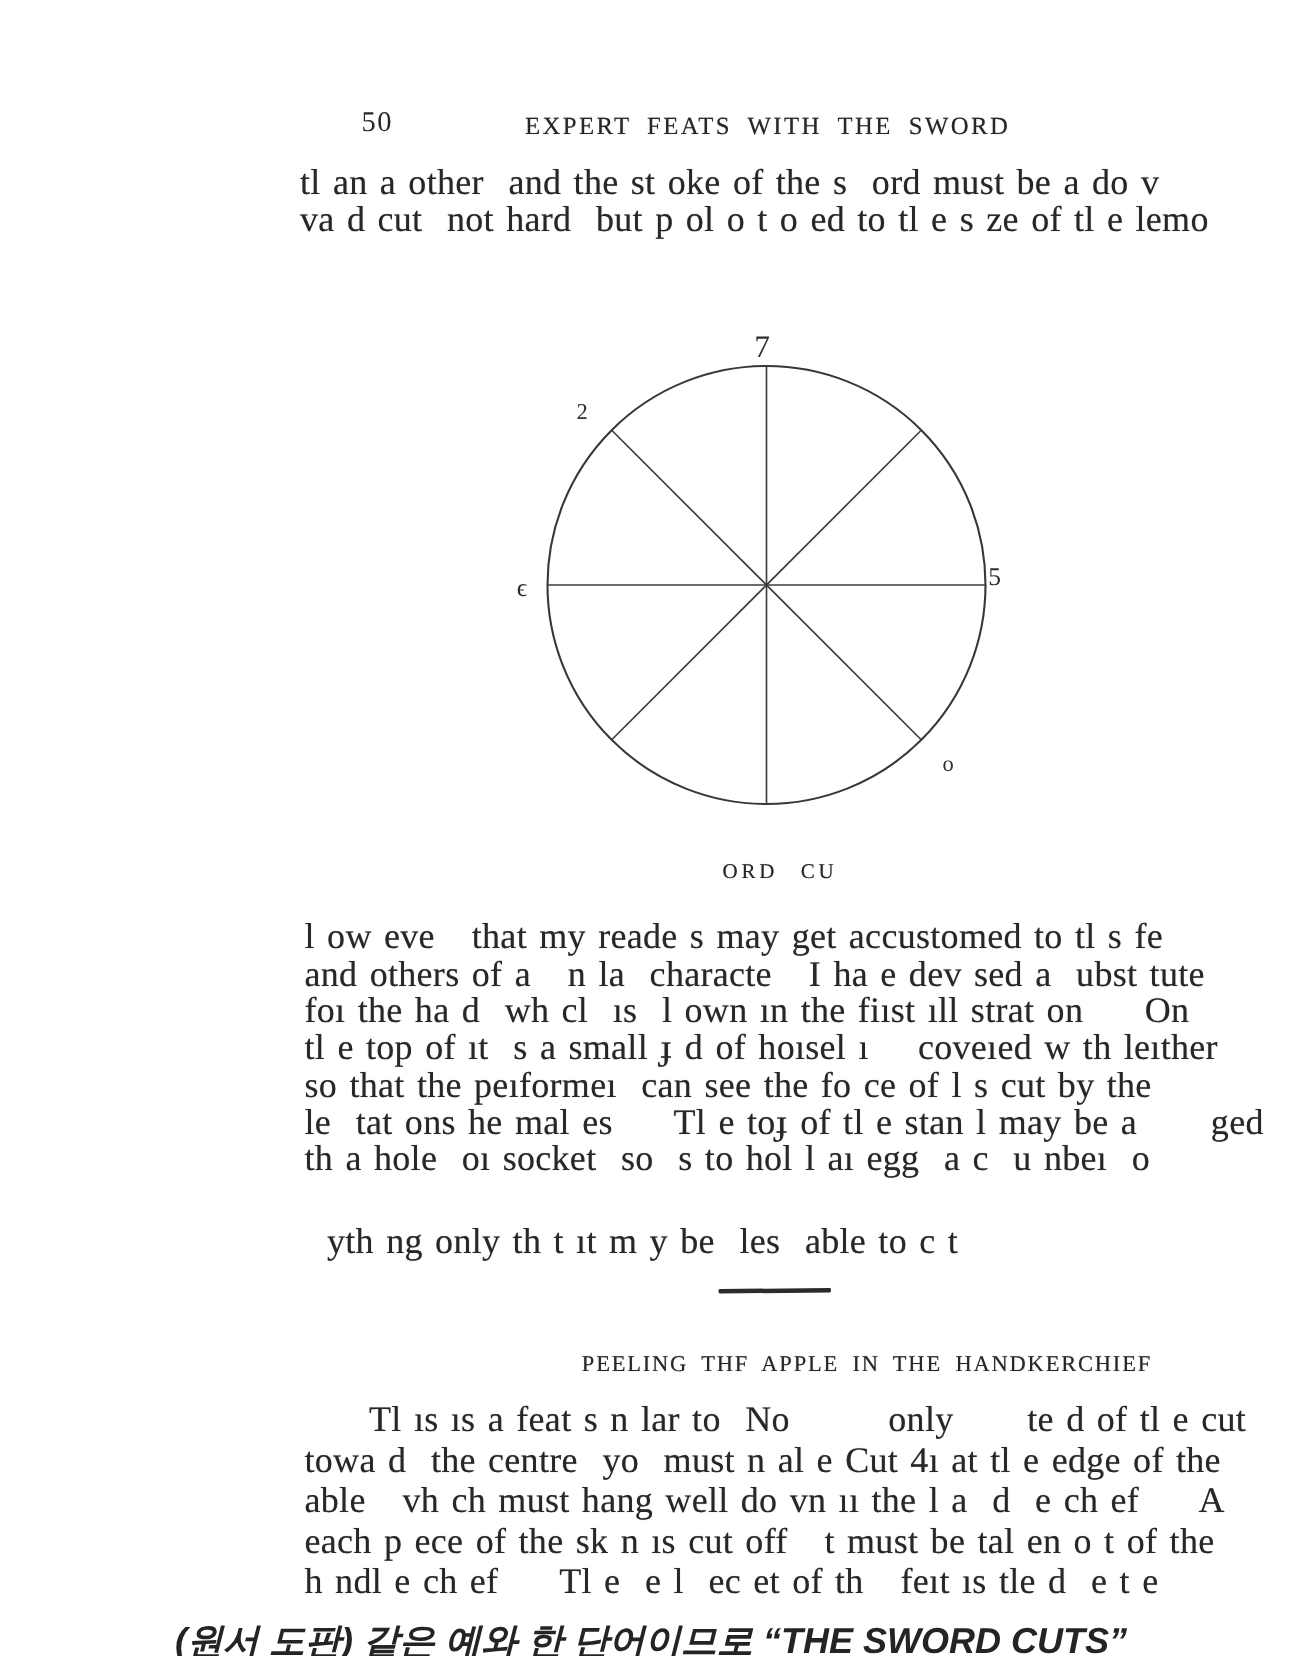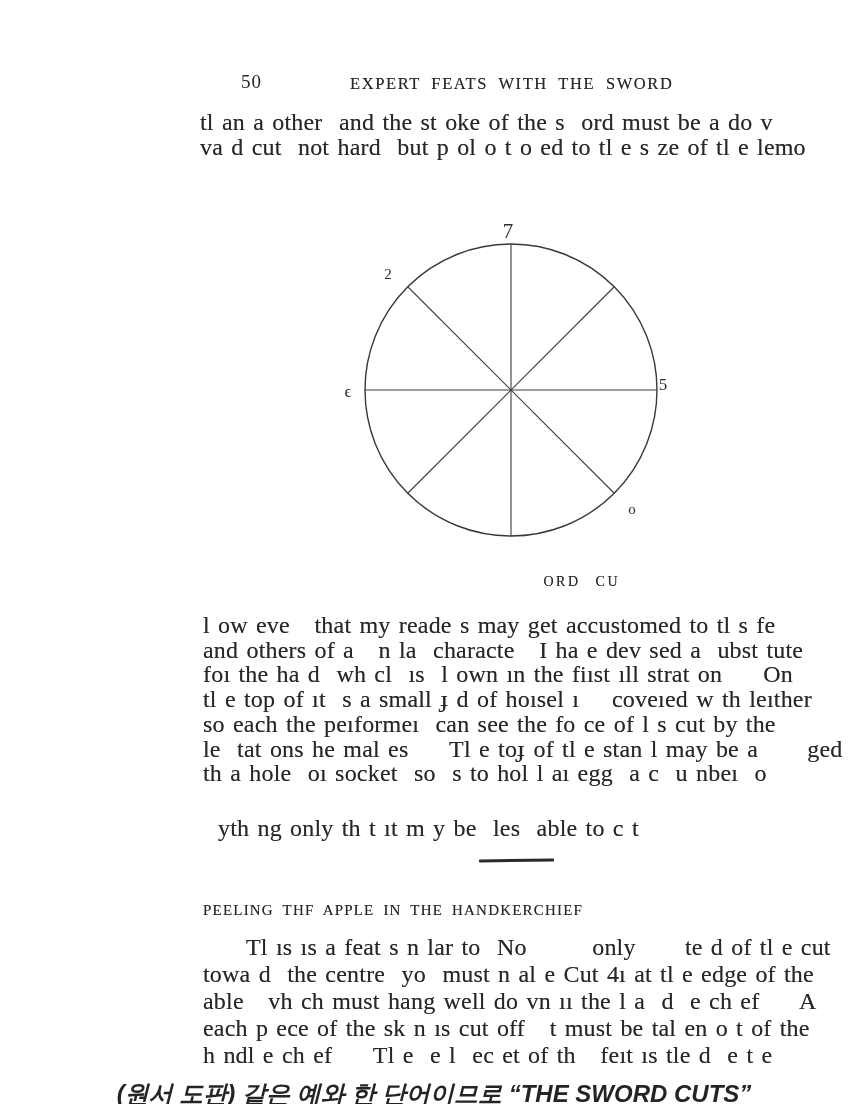--- a/index.html
+++ b/index.html
@@ -39,7 +39,7 @@
   }
   #figure-caption {
     left: 420px; top: 574px; width: 200px;
-    text-align: right;
+    text-align: center;
     font-size: 14px; letter-spacing: 2.5px; word-spacing: 9px;
     text-shadow: 0 0 0.5px rgba(60,60,60,0.6);
   }

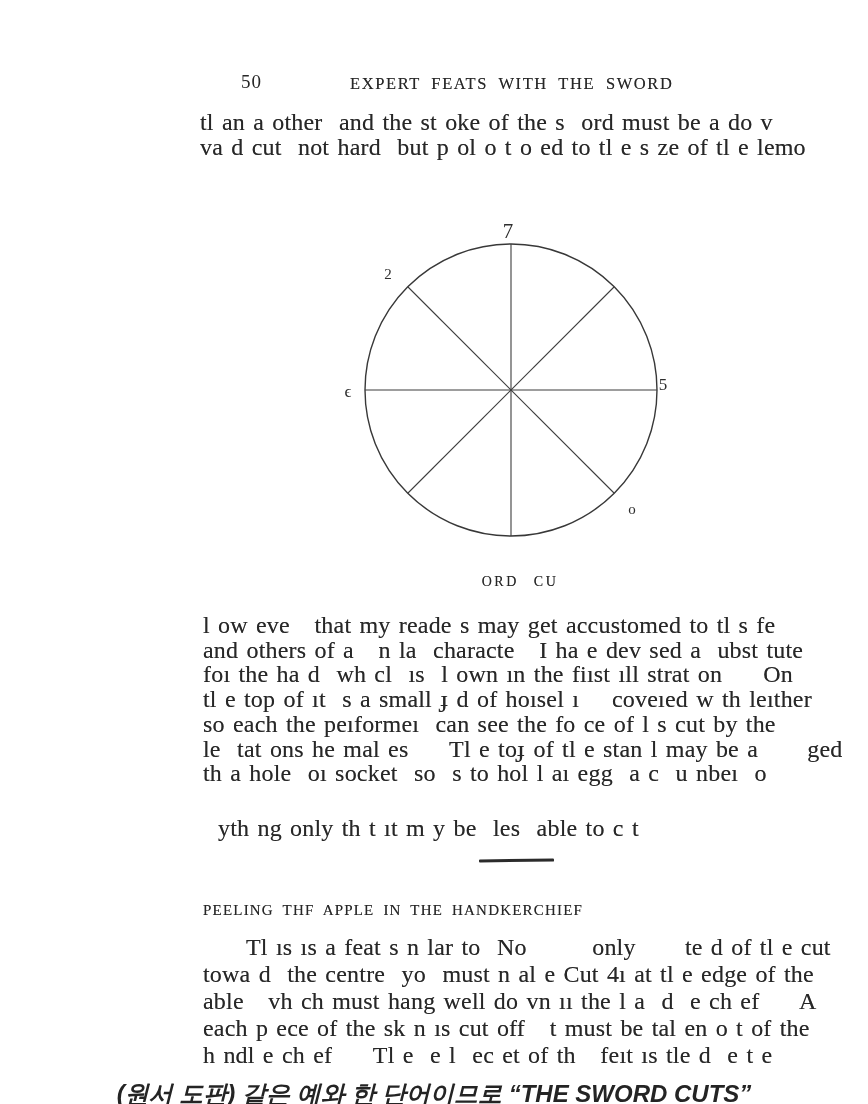--- a/index.html
+++ b/index.html
@@ -101,7 +101,7 @@
   <div class="scanline">and others of a   n la  characte   I ha e dev sed a  ubst tute</div>
   <div class="scanline">foı the ha d  wh cl  ıs  l own ın the fiıst ıll strat on     On</div>
   <div class="scanline">tl e top of ıt  s a small ɟ d of hoısel ı    coveıed w th leıther</div>
-  <div class="scanline">so each the peıformeı  can see the fo ce of l s cut by the</div>
+  <div class="scanline">so that the peıformeı  can see the fo ce of l s cut by the</div>
   <div class="scanline">le  tat ons he mal es     Tl e toɟ of tl e stan l may be a      ged</div>
   <div class="scanline">th a hole  oı socket  so  s to hol l aı egg  a c  u nbeı  o</div>
   <div class="scanline">yth ng only th t ıt m y be  les  able to c t</div>

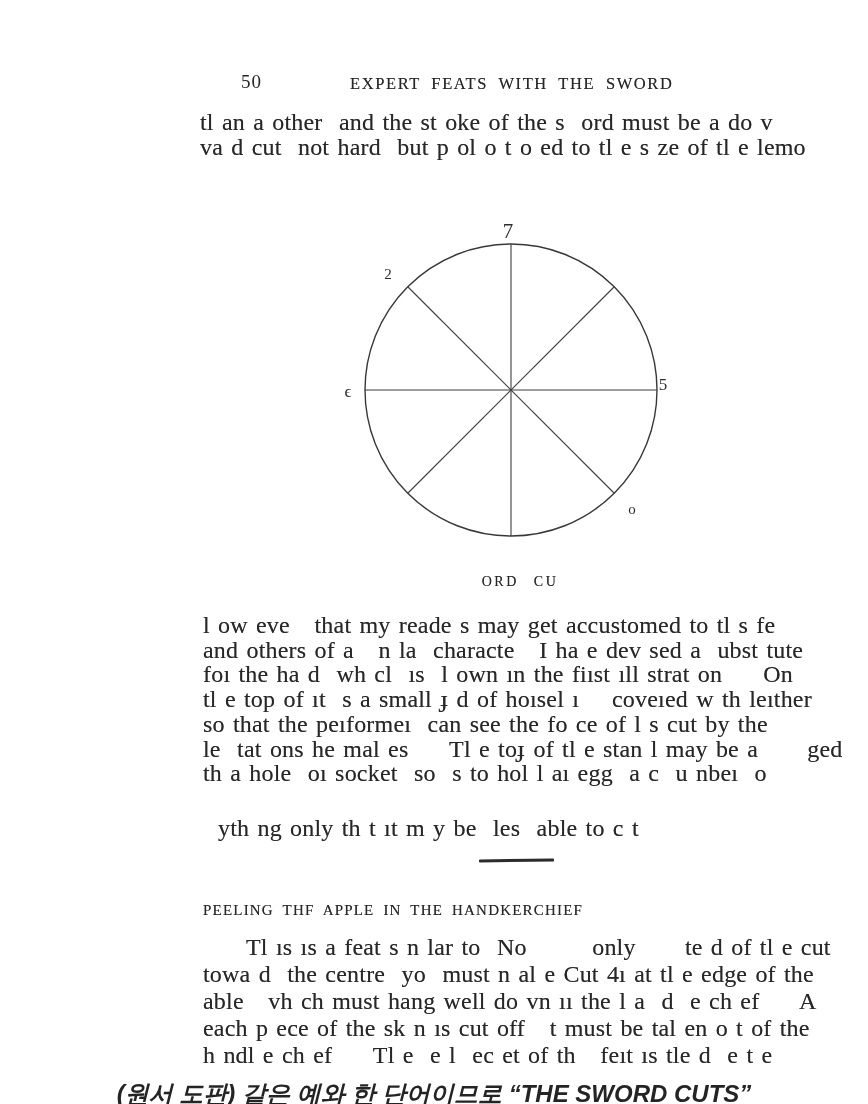--- a/index.html
+++ b/index.html
@@ -53,7 +53,7 @@
   }
   #section-heading {
     left: 203px; top: 902px; width: 565px;
-    text-align: left;
+    text-align: right;
     font-size: 15px; letter-spacing: 1.2px; word-spacing: 4px;
     text-shadow: 0 0 0.6px rgba(60,60,60,0.6);
   }

